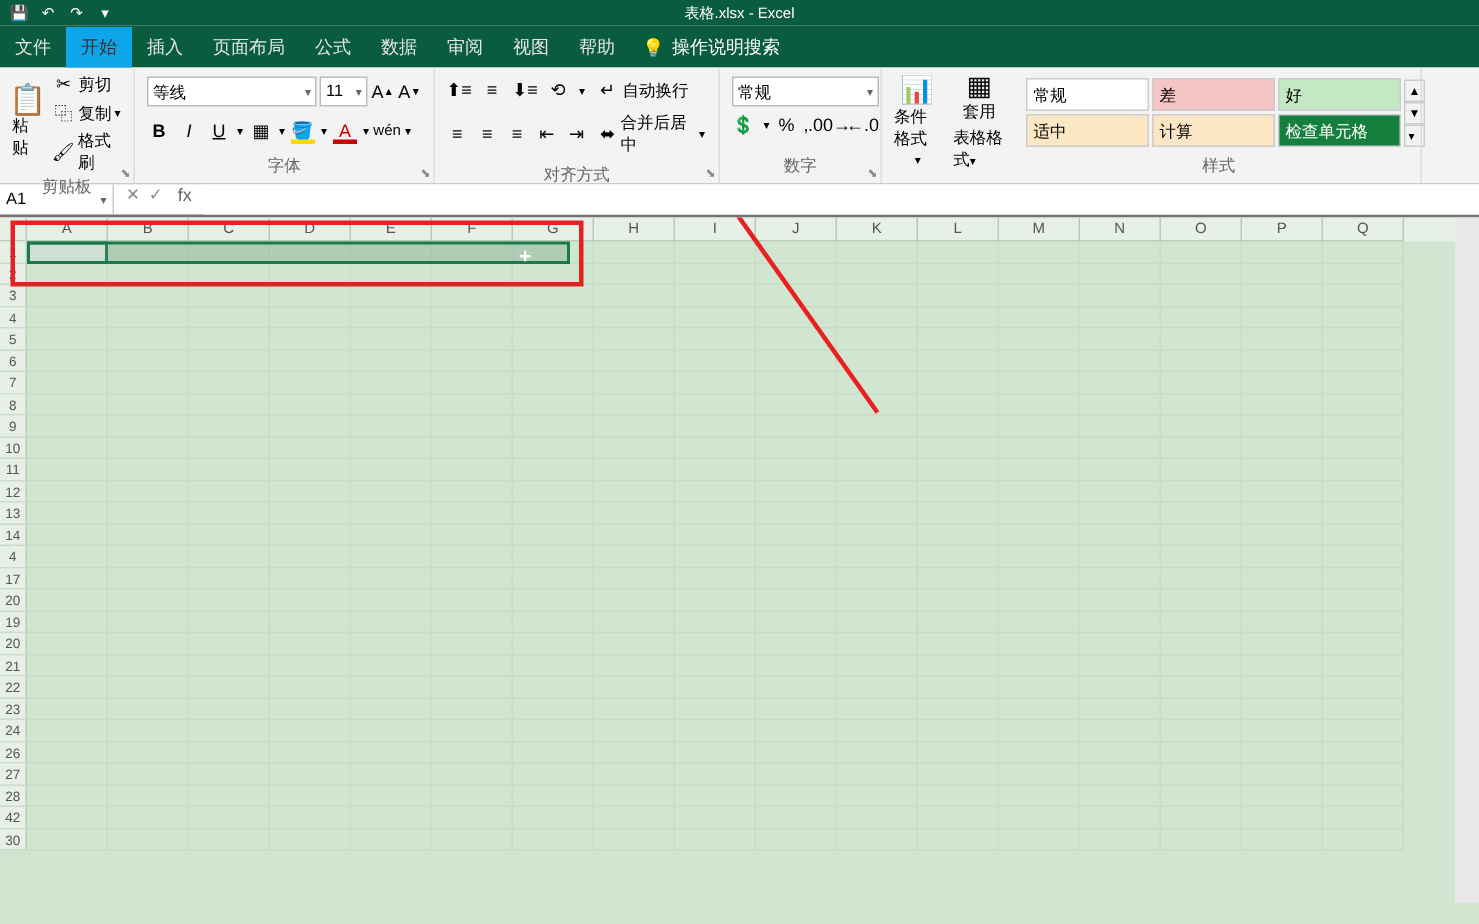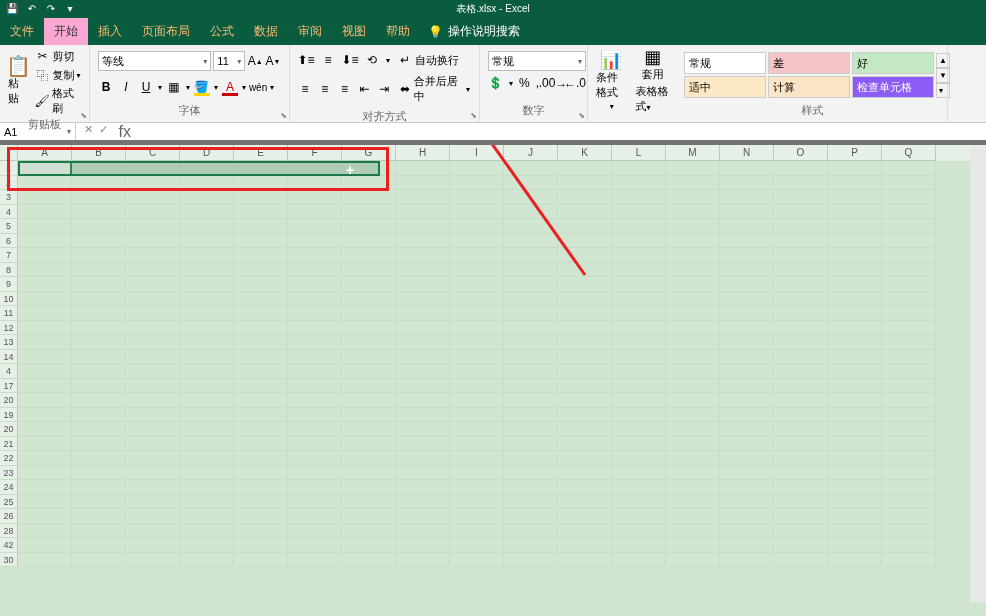--- a/index.html
+++ b/index.html
@@ -9,7 +9,7 @@
 .qat-btn{width:18px;height:15px;display:flex;align-items:center;justify-content:center;color:#fff;font-size:10px}
 .title-center{position:absolute;left:50%;transform:translateX(-50%);font-size:10px}
 .tabs{background:#0a5c3f;height:28px;display:flex;align-items:flex-end}
-.tab{padding:5px 10px;color:#fdba74;font-size:12px;cursor:pointer}
+.tab{padding:5px 10px;color:#e5e5e5;font-size:12px;cursor:pointer}
 .tab.active{background:#f9a8d4;color:#333}
 .tell-me{display:flex;align-items:center;color:#fff;font-size:12px;padding:5px 8px;gap:4px}
 .ribbon{background:#f3f3f3;height:78px;display:flex;border-bottom:1px solid #ccc}

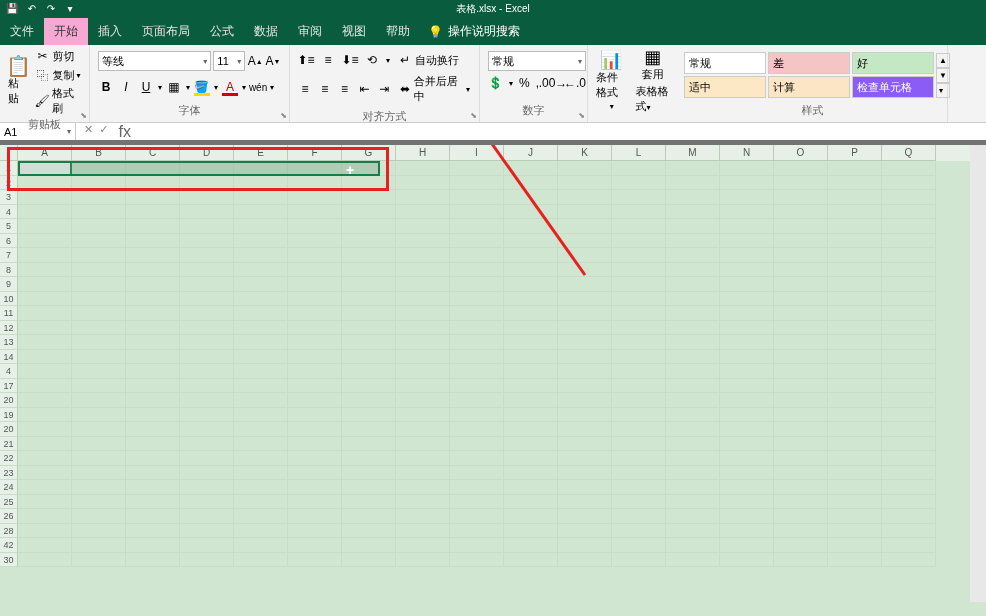--- a/index.html
+++ b/index.html
@@ -10,7 +10,7 @@
 .title-center{position:absolute;left:50%;transform:translateX(-50%);font-size:10px}
 .tabs{background:#0a5c3f;height:28px;display:flex;align-items:flex-end}
 .tab{padding:5px 10px;color:#e5e5e5;font-size:12px;cursor:pointer}
-.tab.active{background:#f9a8d4;color:#333}
+.tab.active{background:#0ea5e9;color:#333}
 .tell-me{display:flex;align-items:center;color:#fff;font-size:12px;padding:5px 8px;gap:4px}
 .ribbon{background:#f3f3f3;height:78px;display:flex;border-bottom:1px solid #ccc}
 .group{border-right:1px solid #ddd;padding:2px 4px;display:flex;flex-direction:column;justify-content:space-between;position:relative}

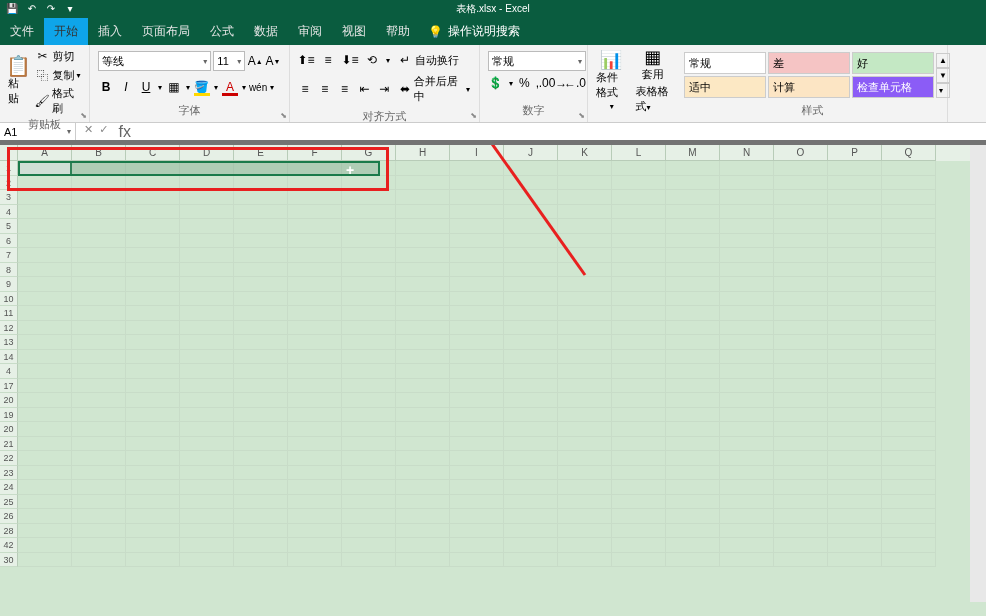--- a/index.html
+++ b/index.html
@@ -26,7 +26,7 @@
 .combo .dd{margin-left:auto;font-size:8px;color:#666}
 .styles-grid{display:grid;grid-template-columns:repeat(3,82px);grid-template-rows:repeat(2,22px);gap:2px}
 .style-cell{border:1px solid #ccc;font-size:11px;display:flex;align-items:center;padding:0 4px}
-.sc-normal{background:#fff}.sc-bad{background:#f5c4c4}.sc-good{background:#c4e8c4}.sc-neutral{background:#fce8c4}.sc-calc{background:#fce5c4}.sc-check{background:#8b5cf6;color:#fff}
+.sc-normal{background:#fff}.sc-bad{background:#f5c4c4}.sc-good{background:#c4e8c4}.sc-neutral{background:#fce8c4}.sc-calc{background:#fce5c4}.sc-check{background:#15803d;color:#fff}
 .namebox-row{background:#fff;height:22px;display:flex;align-items:center;border-bottom:5px solid #737373}
 .namebox{width:76px;border-right:1px solid #ccc;font-size:11px;padding:0 4px;display:flex;align-items:center;height:100%}
 .namebox .dd{margin-left:auto;font-size:8px;color:#666}

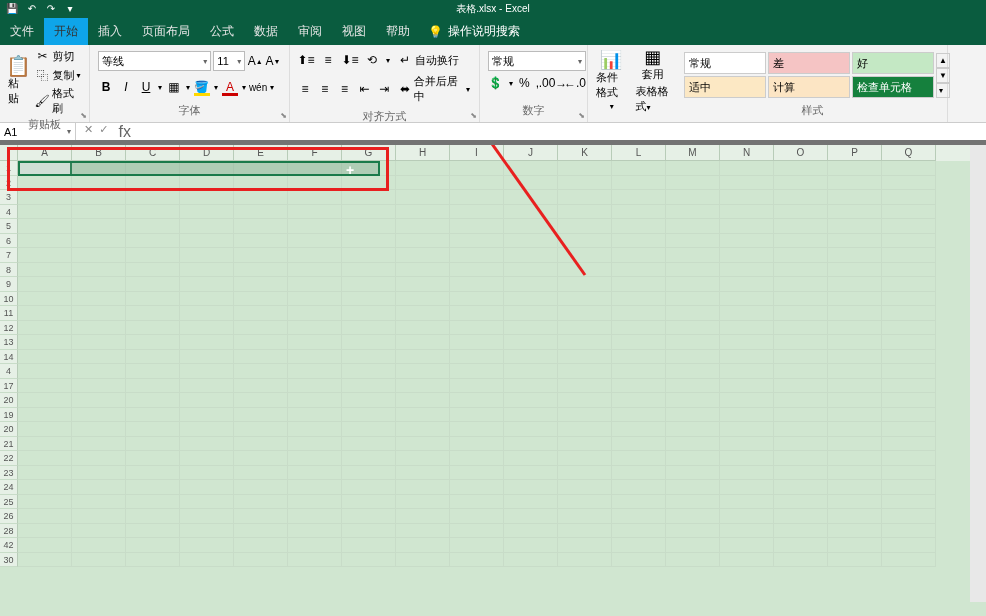--- a/index.html
+++ b/index.html
@@ -27,7 +27,7 @@
 .styles-grid{display:grid;grid-template-columns:repeat(3,82px);grid-template-rows:repeat(2,22px);gap:2px}
 .style-cell{border:1px solid #ccc;font-size:11px;display:flex;align-items:center;padding:0 4px}
 .sc-normal{background:#fff}.sc-bad{background:#f5c4c4}.sc-good{background:#c4e8c4}.sc-neutral{background:#fce8c4}.sc-calc{background:#fce5c4}.sc-check{background:#15803d;color:#fff}
-.namebox-row{background:#fff;height:22px;display:flex;align-items:center;border-bottom:5px solid #737373}
+.namebox-row{background:#fff;height:22px;display:flex;border-bottom:2px solid #737373}
 .namebox{width:76px;border-right:1px solid #ccc;font-size:11px;padding:0 4px;display:flex;align-items:center;height:100%}
 .namebox .dd{margin-left:auto;font-size:8px;color:#666}
 .fx-btns{display:flex;gap:6px;padding:0 8px;color:#888;font-size:11px}

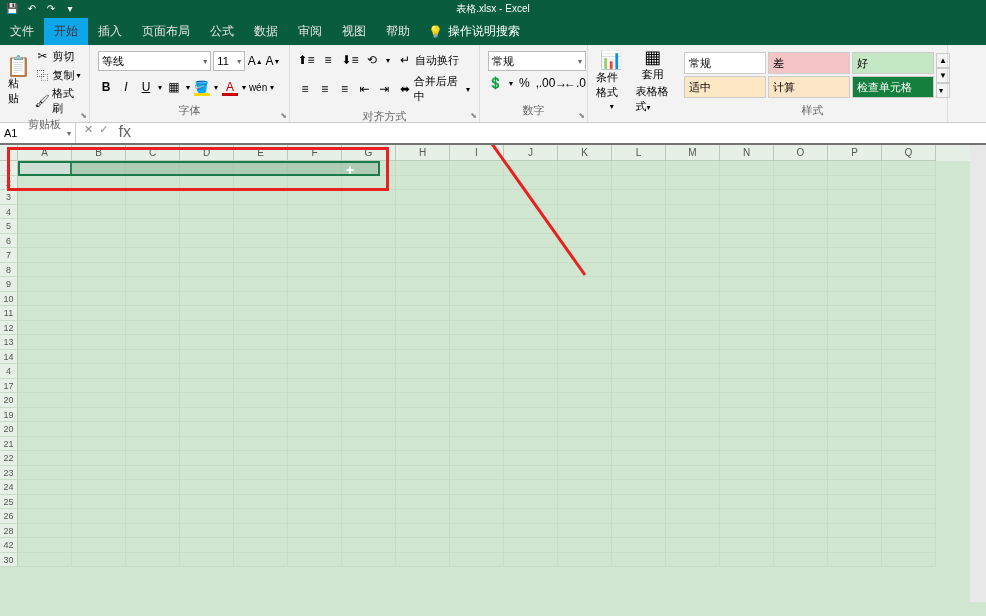--- a/index.html
+++ b/index.html
@@ -31,7 +31,7 @@
 .namebox{width:76px;border-right:1px solid #ccc;font-size:11px;padding:0 4px;display:flex;align-items:center;height:100%}
 .namebox .dd{margin-left:auto;font-size:8px;color:#666}
 .fx-btns{display:flex;gap:6px;padding:0 8px;color:#888;font-size:11px}
-.fx-label{font-size:16px;color:#666;padding-left:4px}
+.fx-label{font-size:12px;color:#666;padding-left:4px}
 .formula-input{flex:1;height:100%;border:none;font-size:11px;padding:0 4px}
 .sheet-area{position:relative;background:#d0e6d0;height:457px;overflow:hidden}
 .col-headers{display:flex;height:16px;background:#e6f0e6}

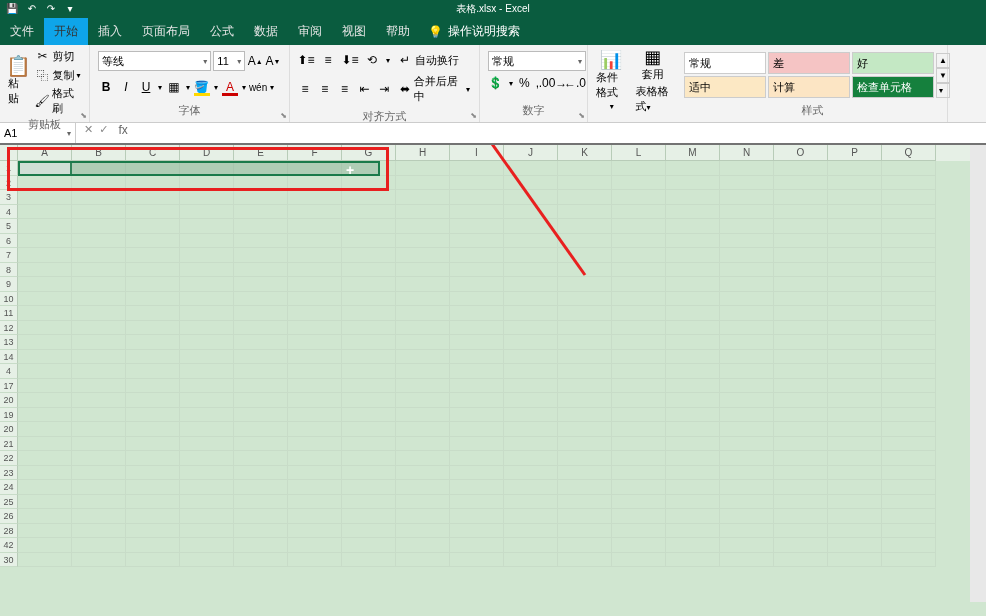--- a/index.html
+++ b/index.html
@@ -722,26 +722,6 @@
         <div class="cell"></div>
       </div>
       <div class="row">
-        <div class="row-h">25</div>
-        <div class="cell"></div>
-        <div class="cell"></div>
-        <div class="cell"></div>
-        <div class="cell"></div>
-        <div class="cell"></div>
-        <div class="cell"></div>
-        <div class="cell"></div>
-        <div class="cell"></div>
-        <div class="cell"></div>
-        <div class="cell"></div>
-        <div class="cell"></div>
-        <div class="cell"></div>
-        <div class="cell"></div>
-        <div class="cell"></div>
-        <div class="cell"></div>
-        <div class="cell"></div>
-        <div class="cell"></div>
-      </div>
-      <div class="row">
         <div class="row-h">26</div>
         <div class="cell"></div>
         <div class="cell"></div>

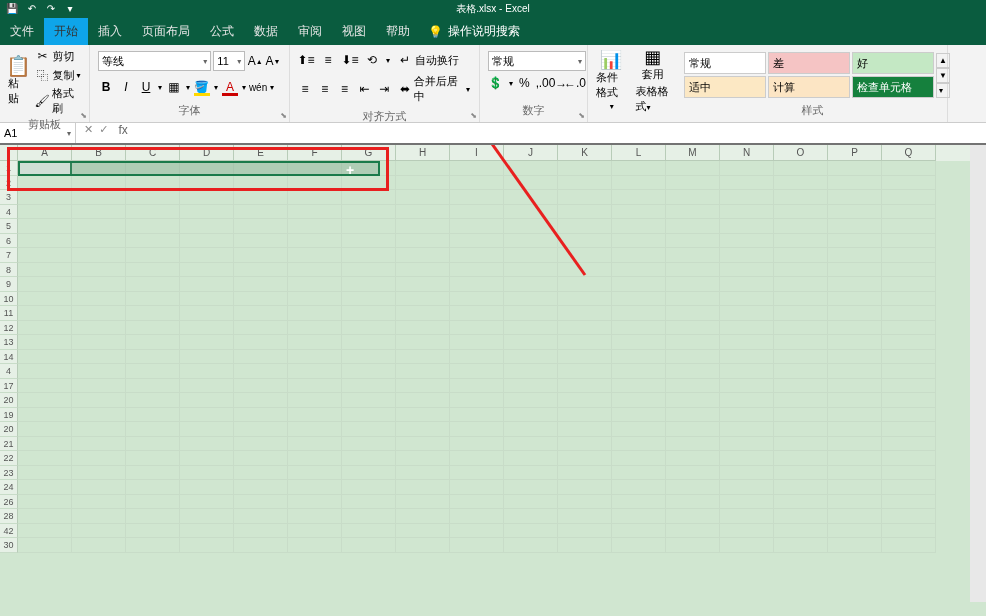--- a/index.html
+++ b/index.html
@@ -742,6 +742,26 @@
         <div class="cell"></div>
       </div>
       <div class="row">
+        <div class="row-h">27</div>
+        <div class="cell"></div>
+        <div class="cell"></div>
+        <div class="cell"></div>
+        <div class="cell"></div>
+        <div class="cell"></div>
+        <div class="cell"></div>
+        <div class="cell"></div>
+        <div class="cell"></div>
+        <div class="cell"></div>
+        <div class="cell"></div>
+        <div class="cell"></div>
+        <div class="cell"></div>
+        <div class="cell"></div>
+        <div class="cell"></div>
+        <div class="cell"></div>
+        <div class="cell"></div>
+        <div class="cell"></div>
+      </div>
+      <div class="row">
         <div class="row-h">28</div>
         <div class="cell"></div>
         <div class="cell"></div>

